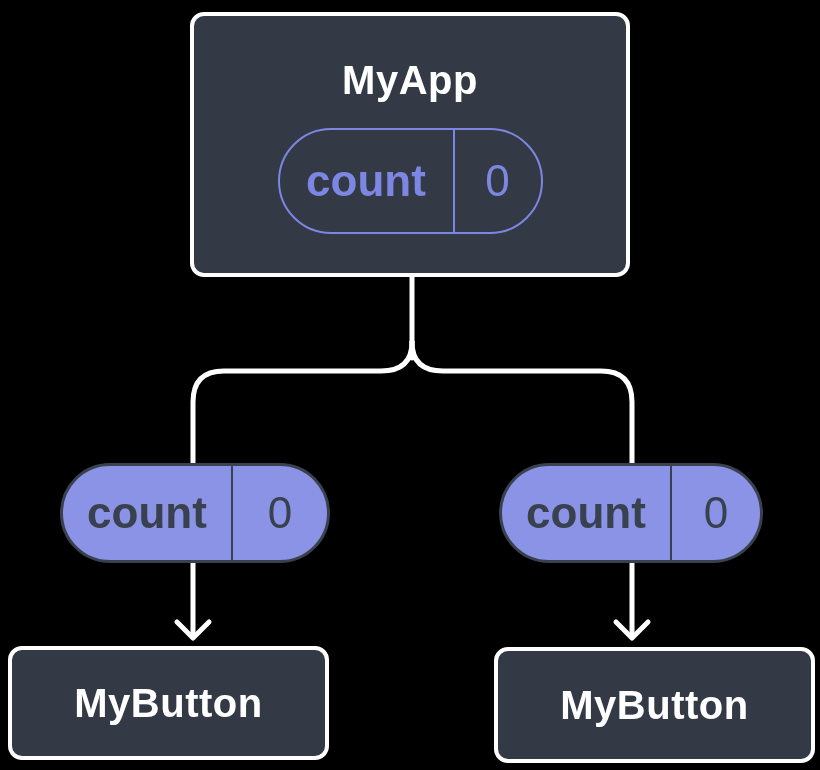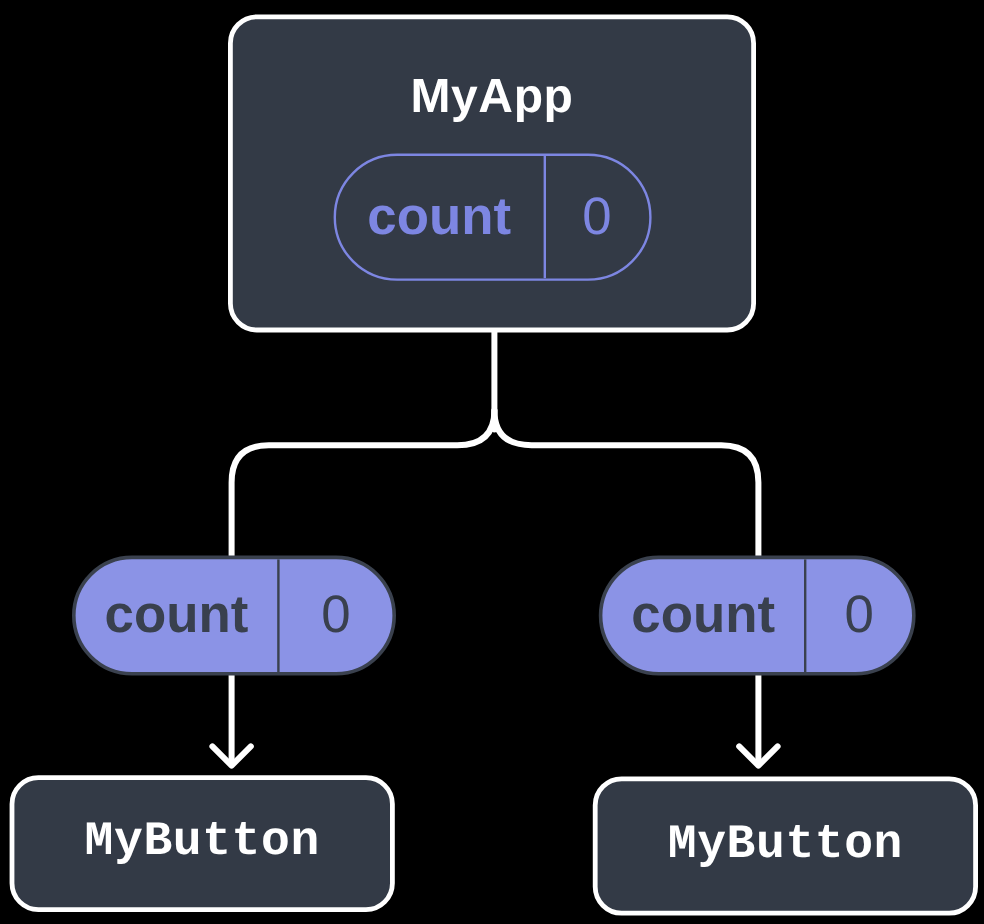--- a/index.html
+++ b/index.html
@@ -34,7 +34,7 @@
     position: absolute;
     background: #333a46;
     border: 4px solid #ffffff;
-    border-radius: 24px;
+    border-radius: 14px;
     z-index: 1;
     display: flex;
     flex-direction: column;

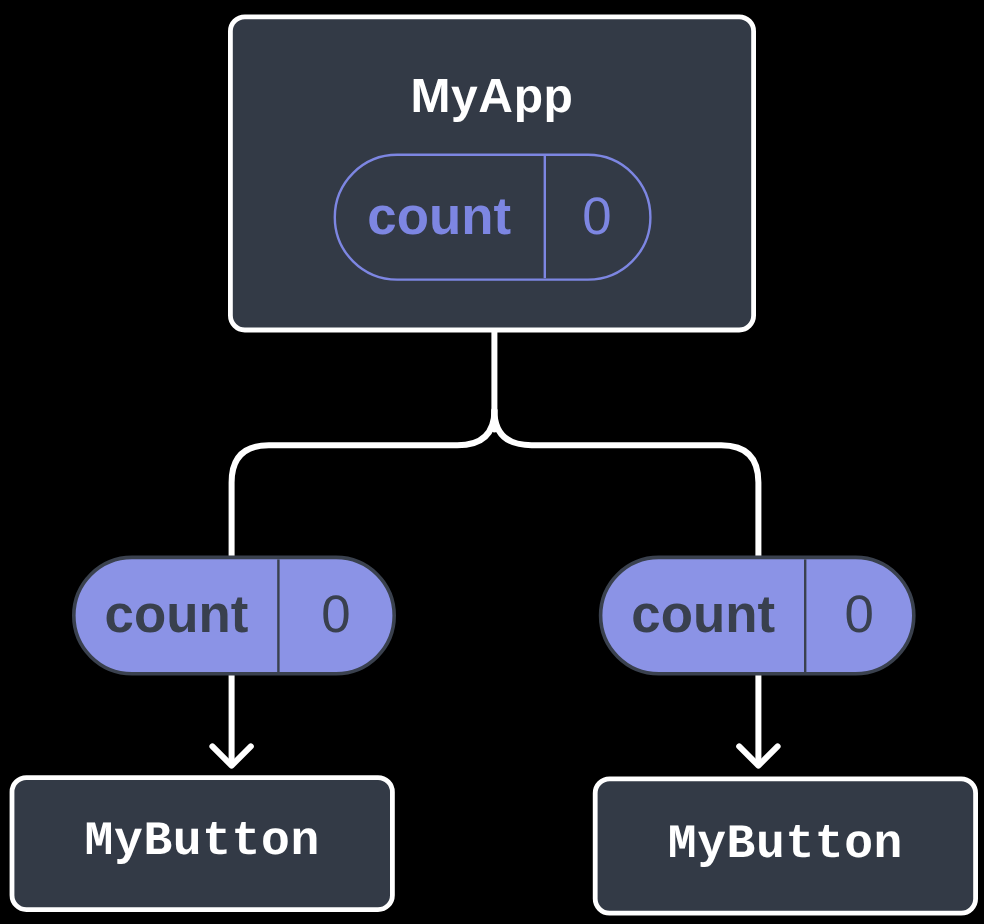--- a/index.html
+++ b/index.html
@@ -48,7 +48,6 @@
   }
   .node-child {
     z-index: 1;
-    font-family: Liberation Mono, monospace;
   }
   .node-child-left  { left: 8px;   top: 646px; width: 321px; height: 114px; }
   .node-child-right { left: 494px; top: 647px; width: 321px; height: 116px; }

